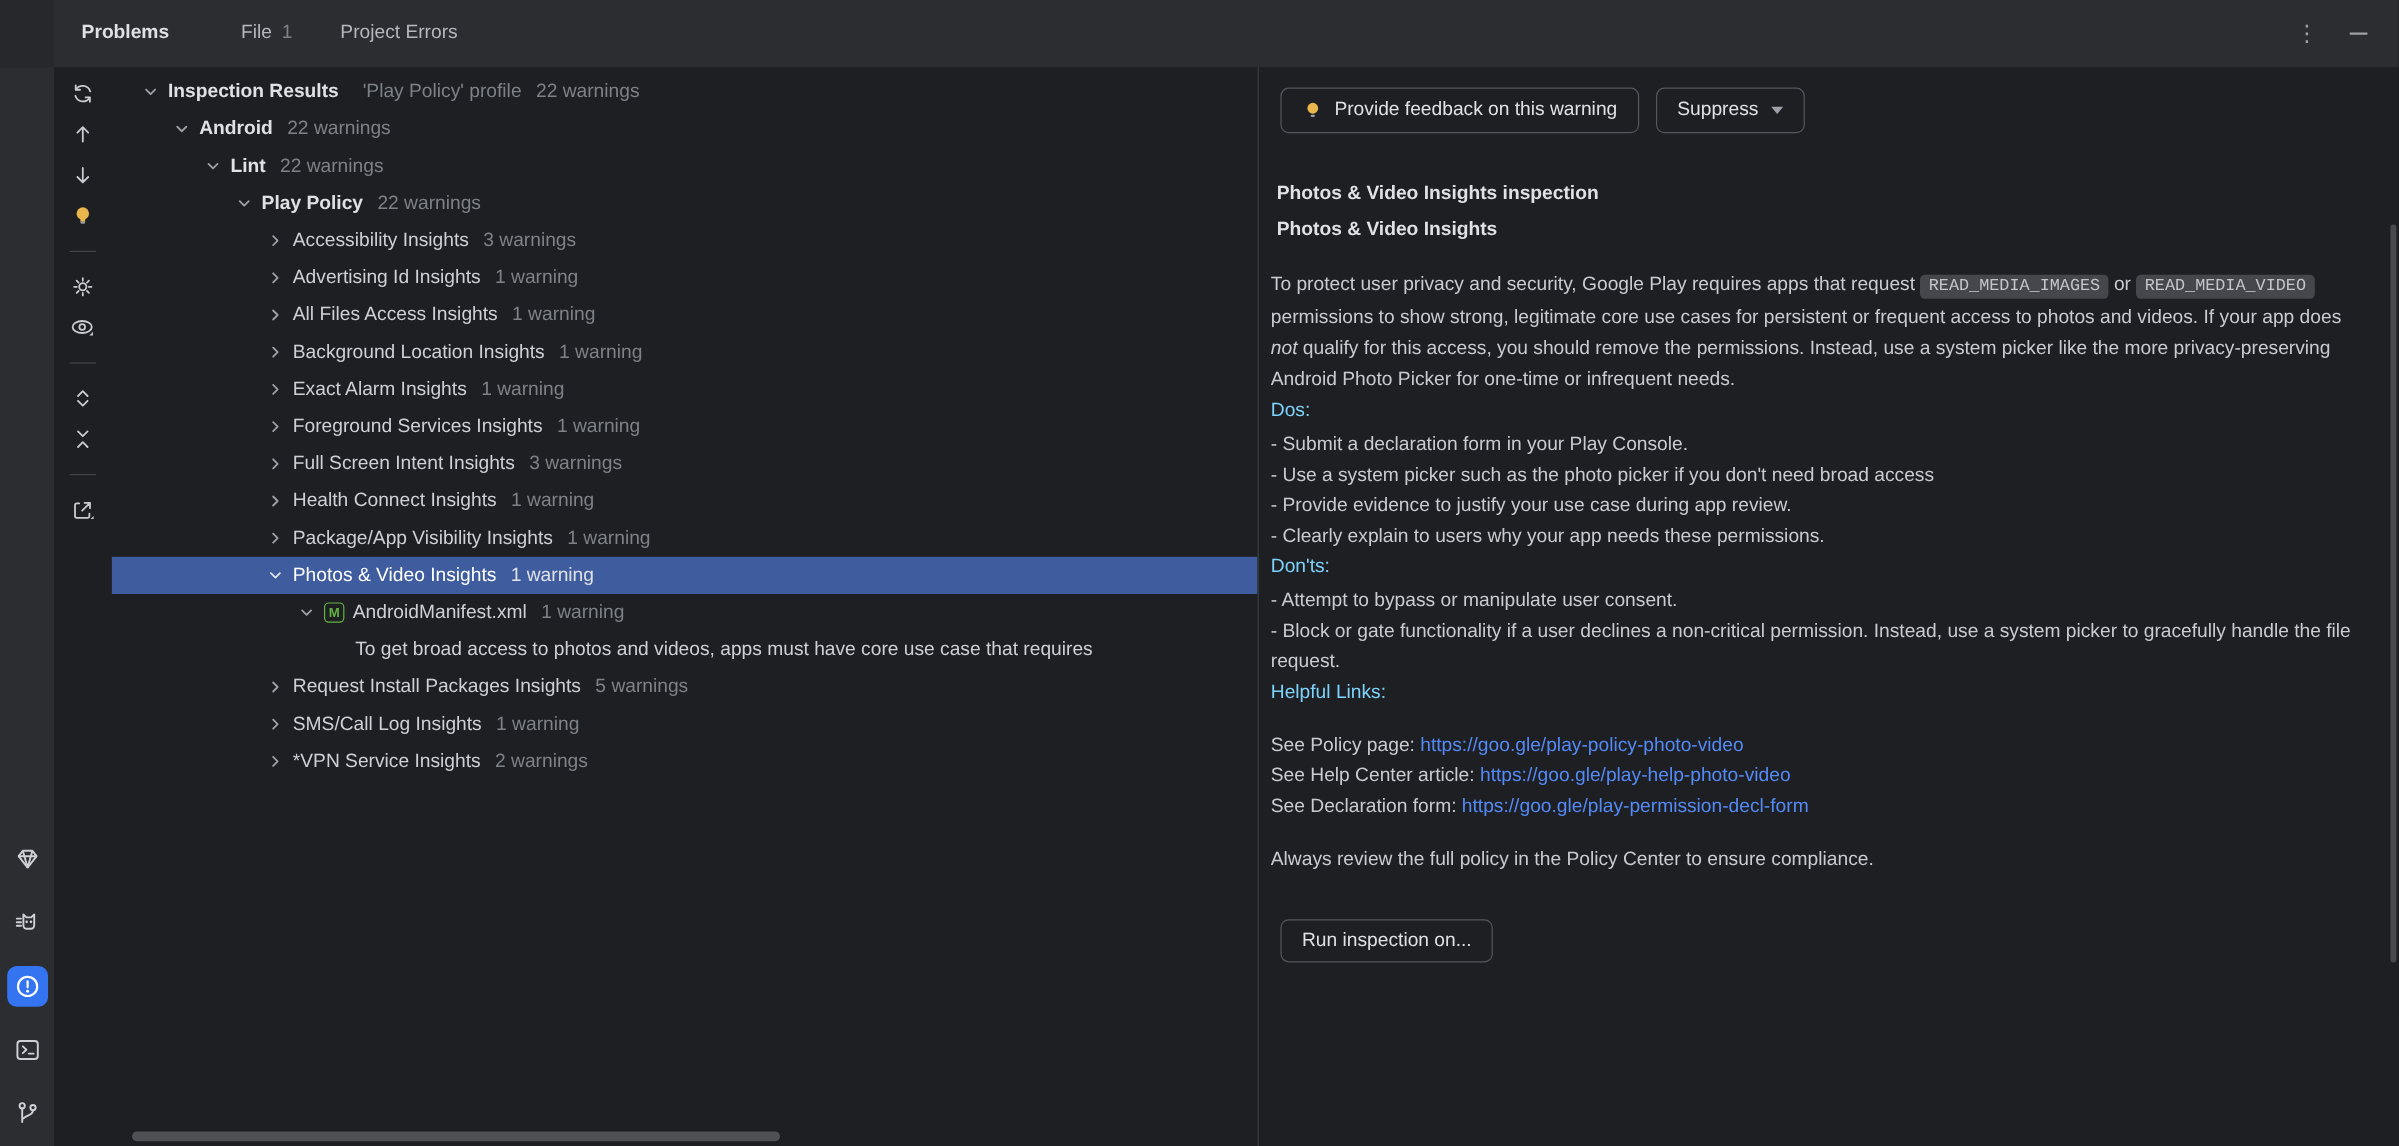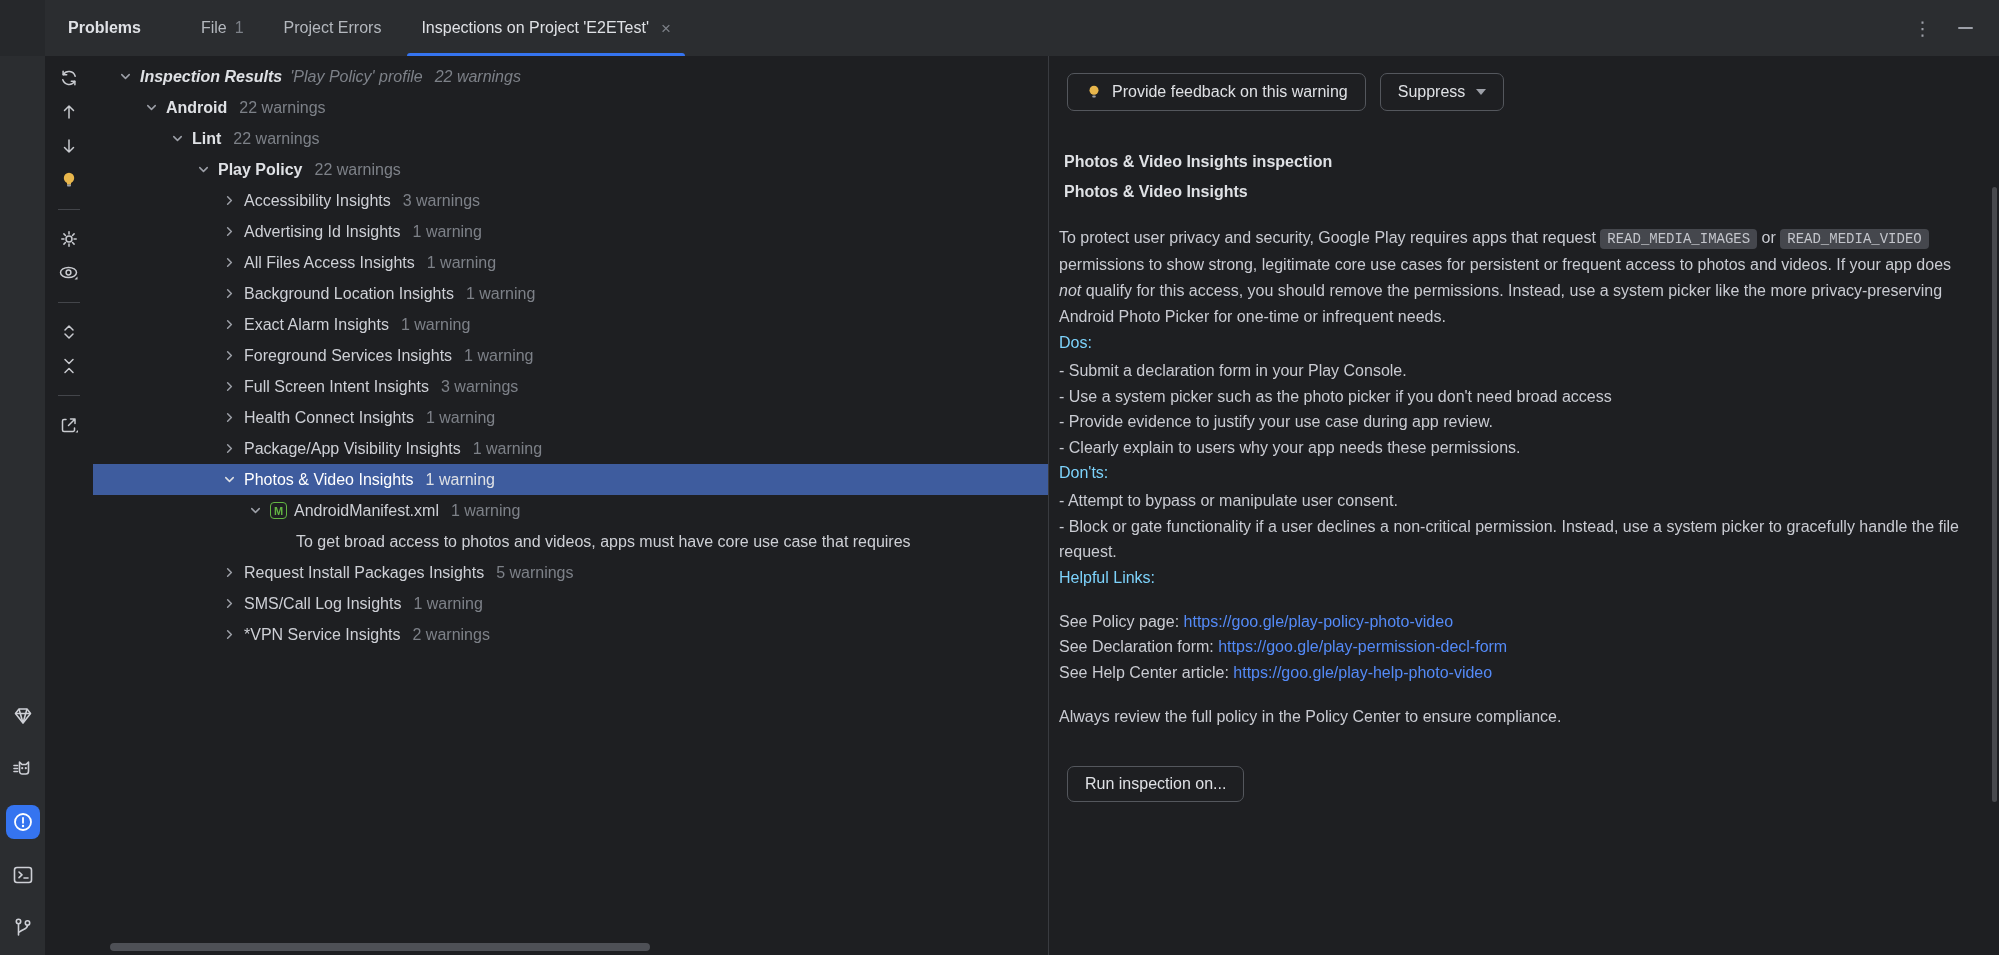--- a/index.html
+++ b/index.html
@@ -144,11 +144,6 @@
       <div class="tab">
         <span>Project Errors</span>
       </div>
-      <div class="tab active">
-        <span>Inspections on Project 'E2ETest'</span>
-        <span class="close">×</span>
-        <span class="underline"></span>
-      </div>
     </div>
     <div class="tb-actions">
       <span class="kebab">⋮</span>

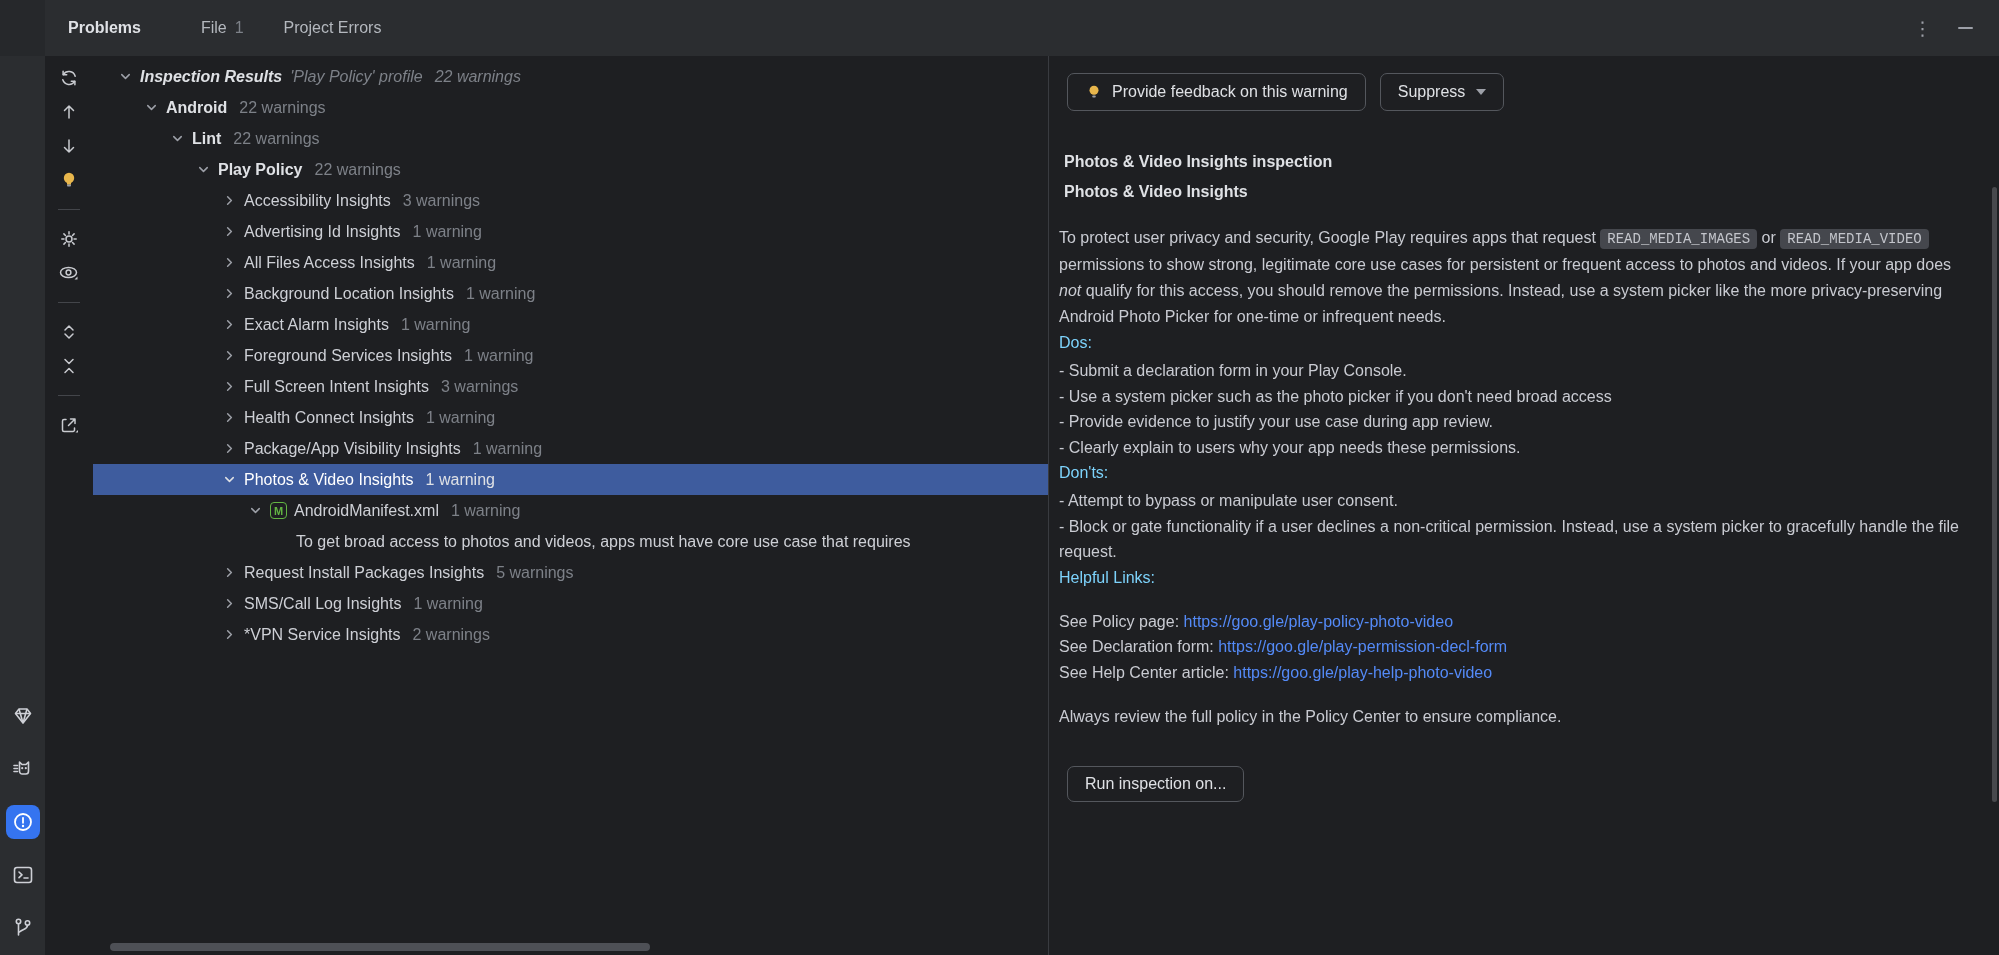--- a/index.html
+++ b/index.html
@@ -214,7 +214,7 @@
 
   <div class="tree">
 
-  <div class="trow" style="padding-left: 25px; font-style: italic;">
+  <div class="trow" style="padding-left: 25px;">
         <span class="chev">
           <svg width="15" height="15" viewBox="0 0 16 16" fill="none" stroke="currentColor" stroke-width="1.6" stroke-linecap="round" stroke-linejoin="round">
             <path d="M4 6l4 4 4-4"></path>

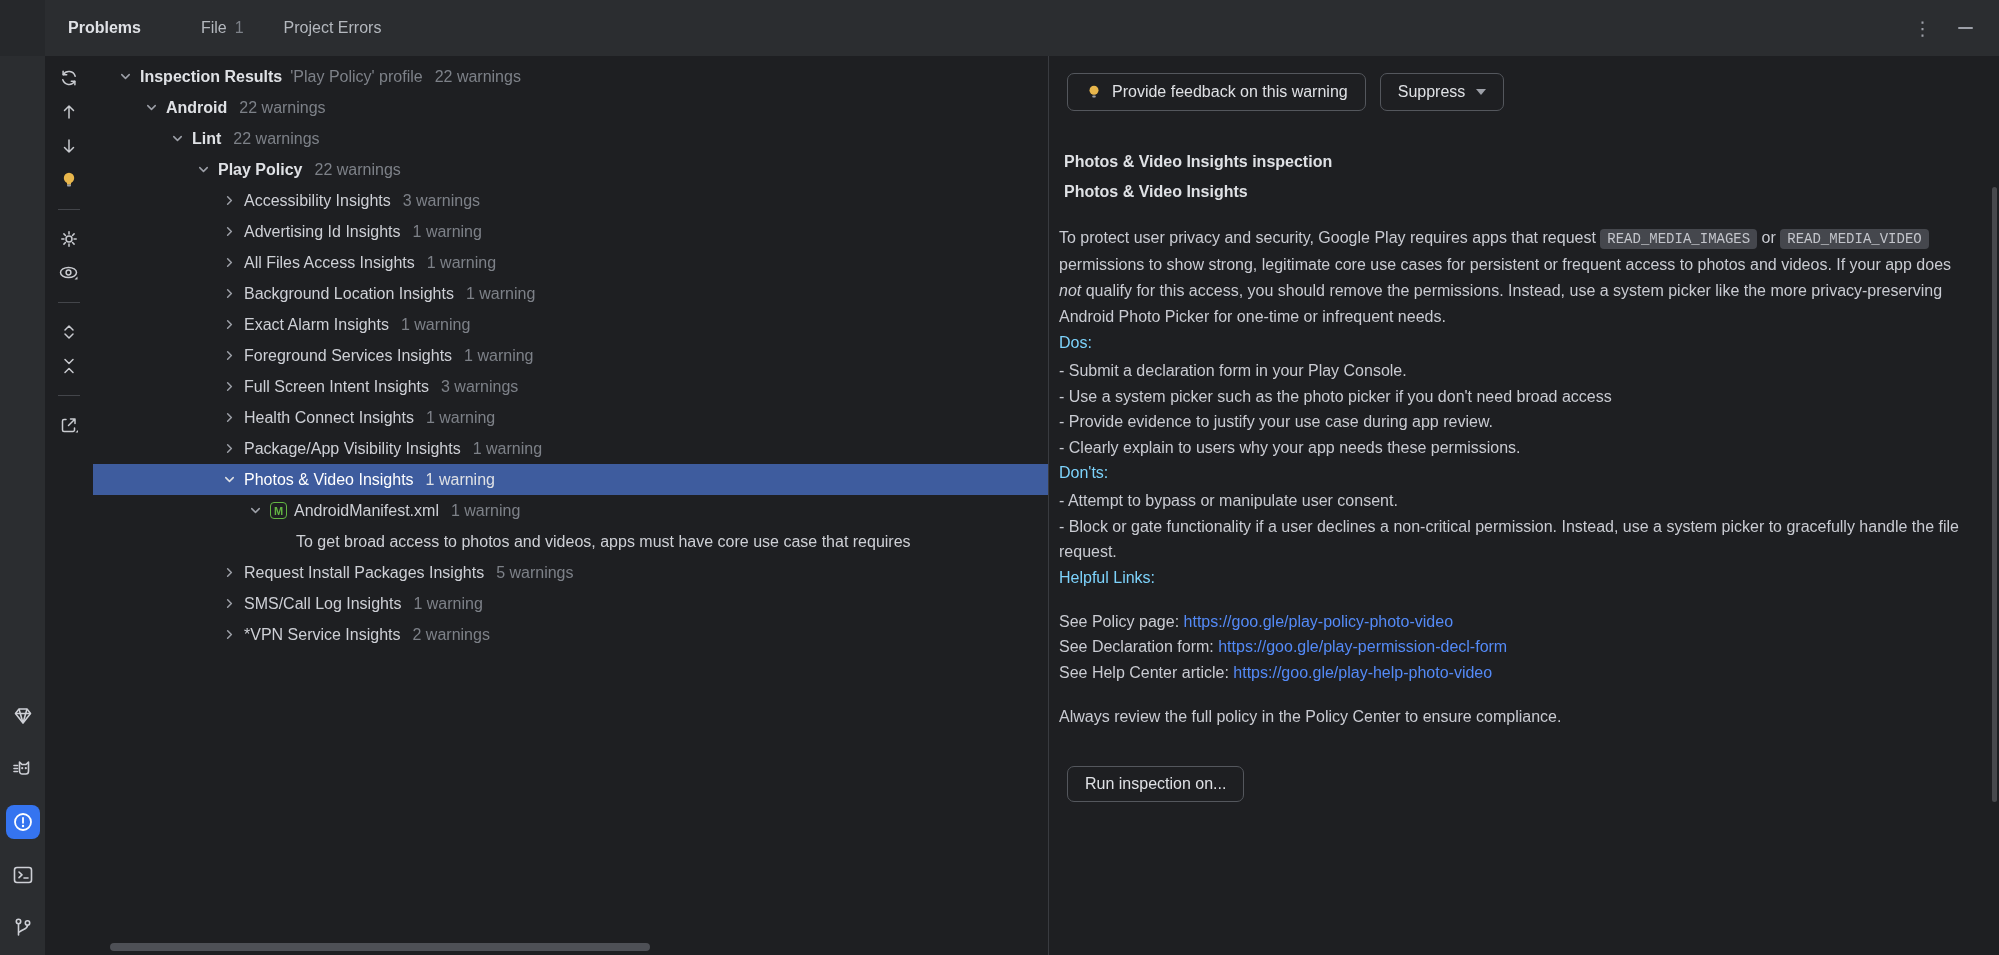--- a/index.html
+++ b/index.html
@@ -52,7 +52,7 @@
   .tlabel { color:#ced0d6; }
   .tlabel.b { font-weight:bold; color:#dfe1e5; }
   .trow.sel .tlabel { color:#ffffff; }
-  .tsuffix { color:#7d8188; margin-left:8px; }
+  .tsuffix { color:#7d8188; margin-left:20px; }
   .tcount { color:#7d8188; margin-left:12px; }
   .trow.sel .tcount { color:#dfe1e5; }
   .mfi {

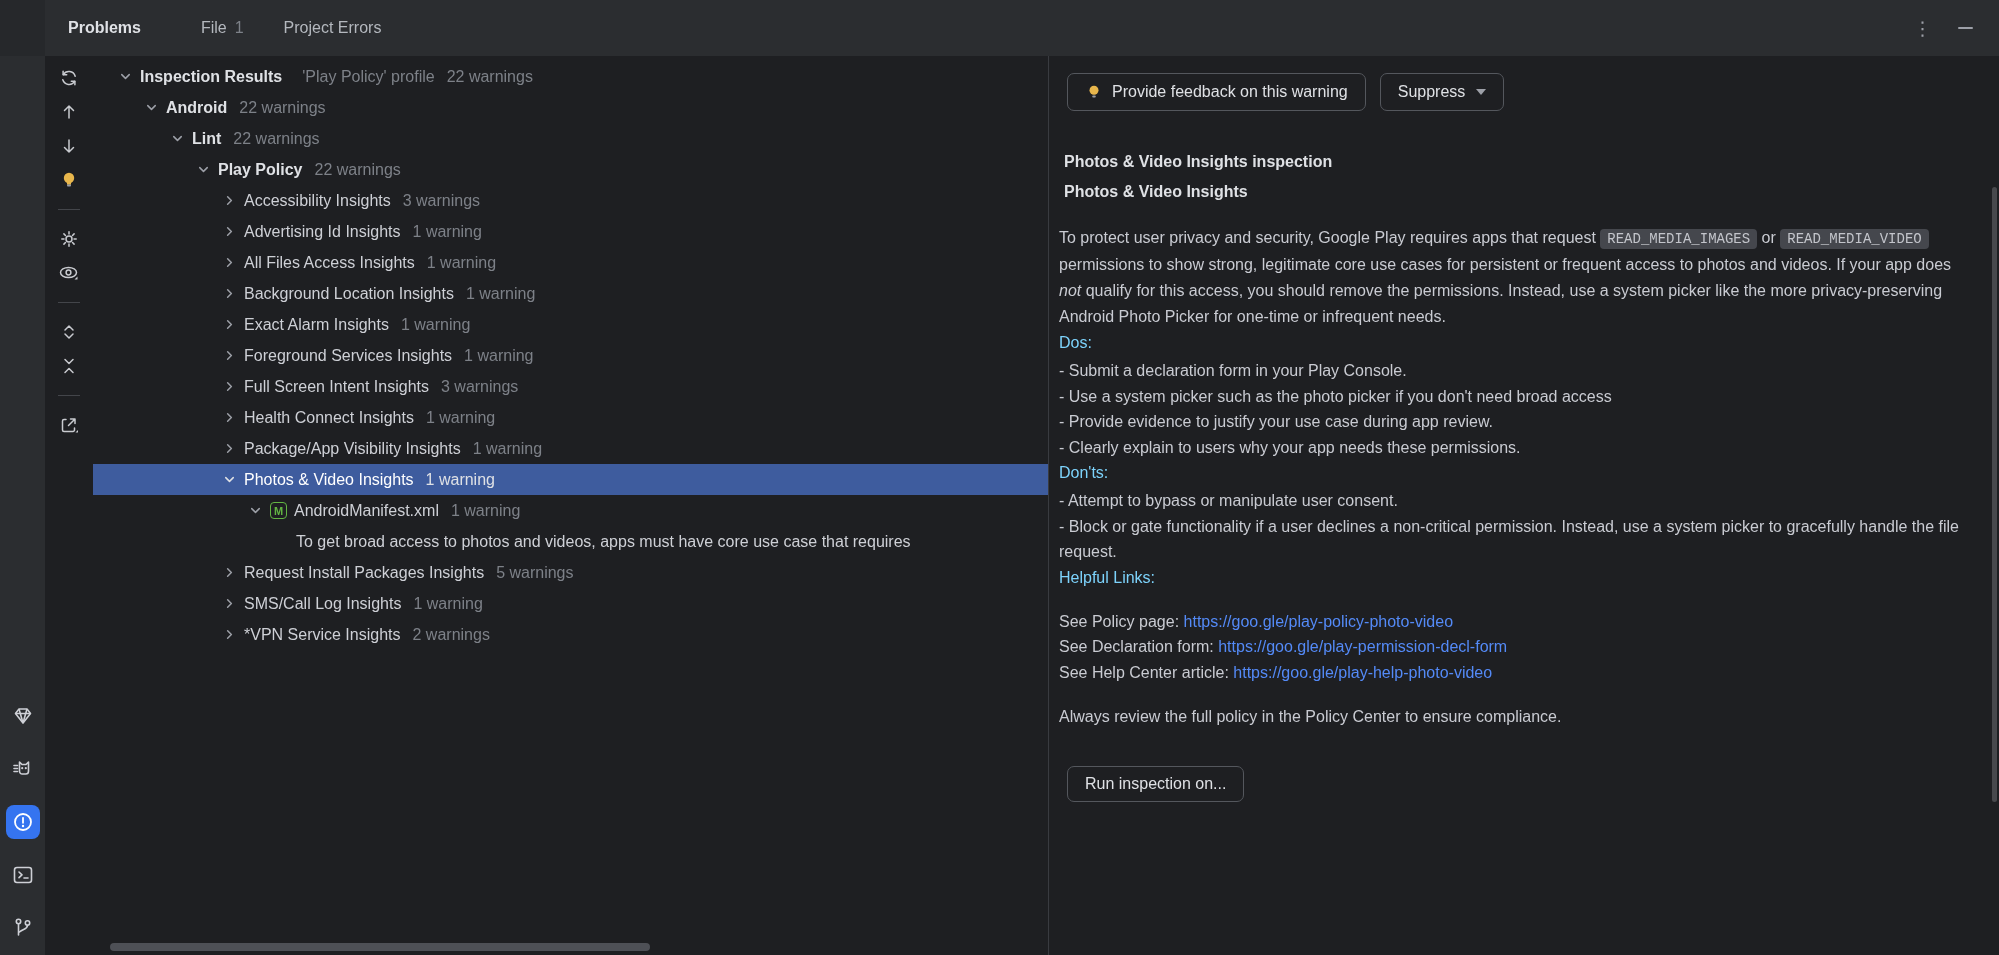--- a/index.html
+++ b/index.html
@@ -426,8 +426,8 @@
     <div class="sec-title">Helpful Links:</div>
     <div class="links-block">
         <div class="link-line"><span>See Policy page: </span><a href="#">https://goo.gle/play-policy-photo-video</a></div>
+        <div class="link-line"><span>See Help Center article: </span><a href="#">https://goo.gle/play-help-photo-video</a></div>
         <div class="link-line"><span>See Declaration form: </span><a href="#">https://goo.gle/play-permission-decl-form</a></div>
-        <div class="link-line"><span>See Help Center article: </span><a href="#">https://goo.gle/play-help-photo-video</a></div>
       </div>
 
     <div class="footer-line">Always review the full policy in the Policy Center to ensure compliance.</div>

